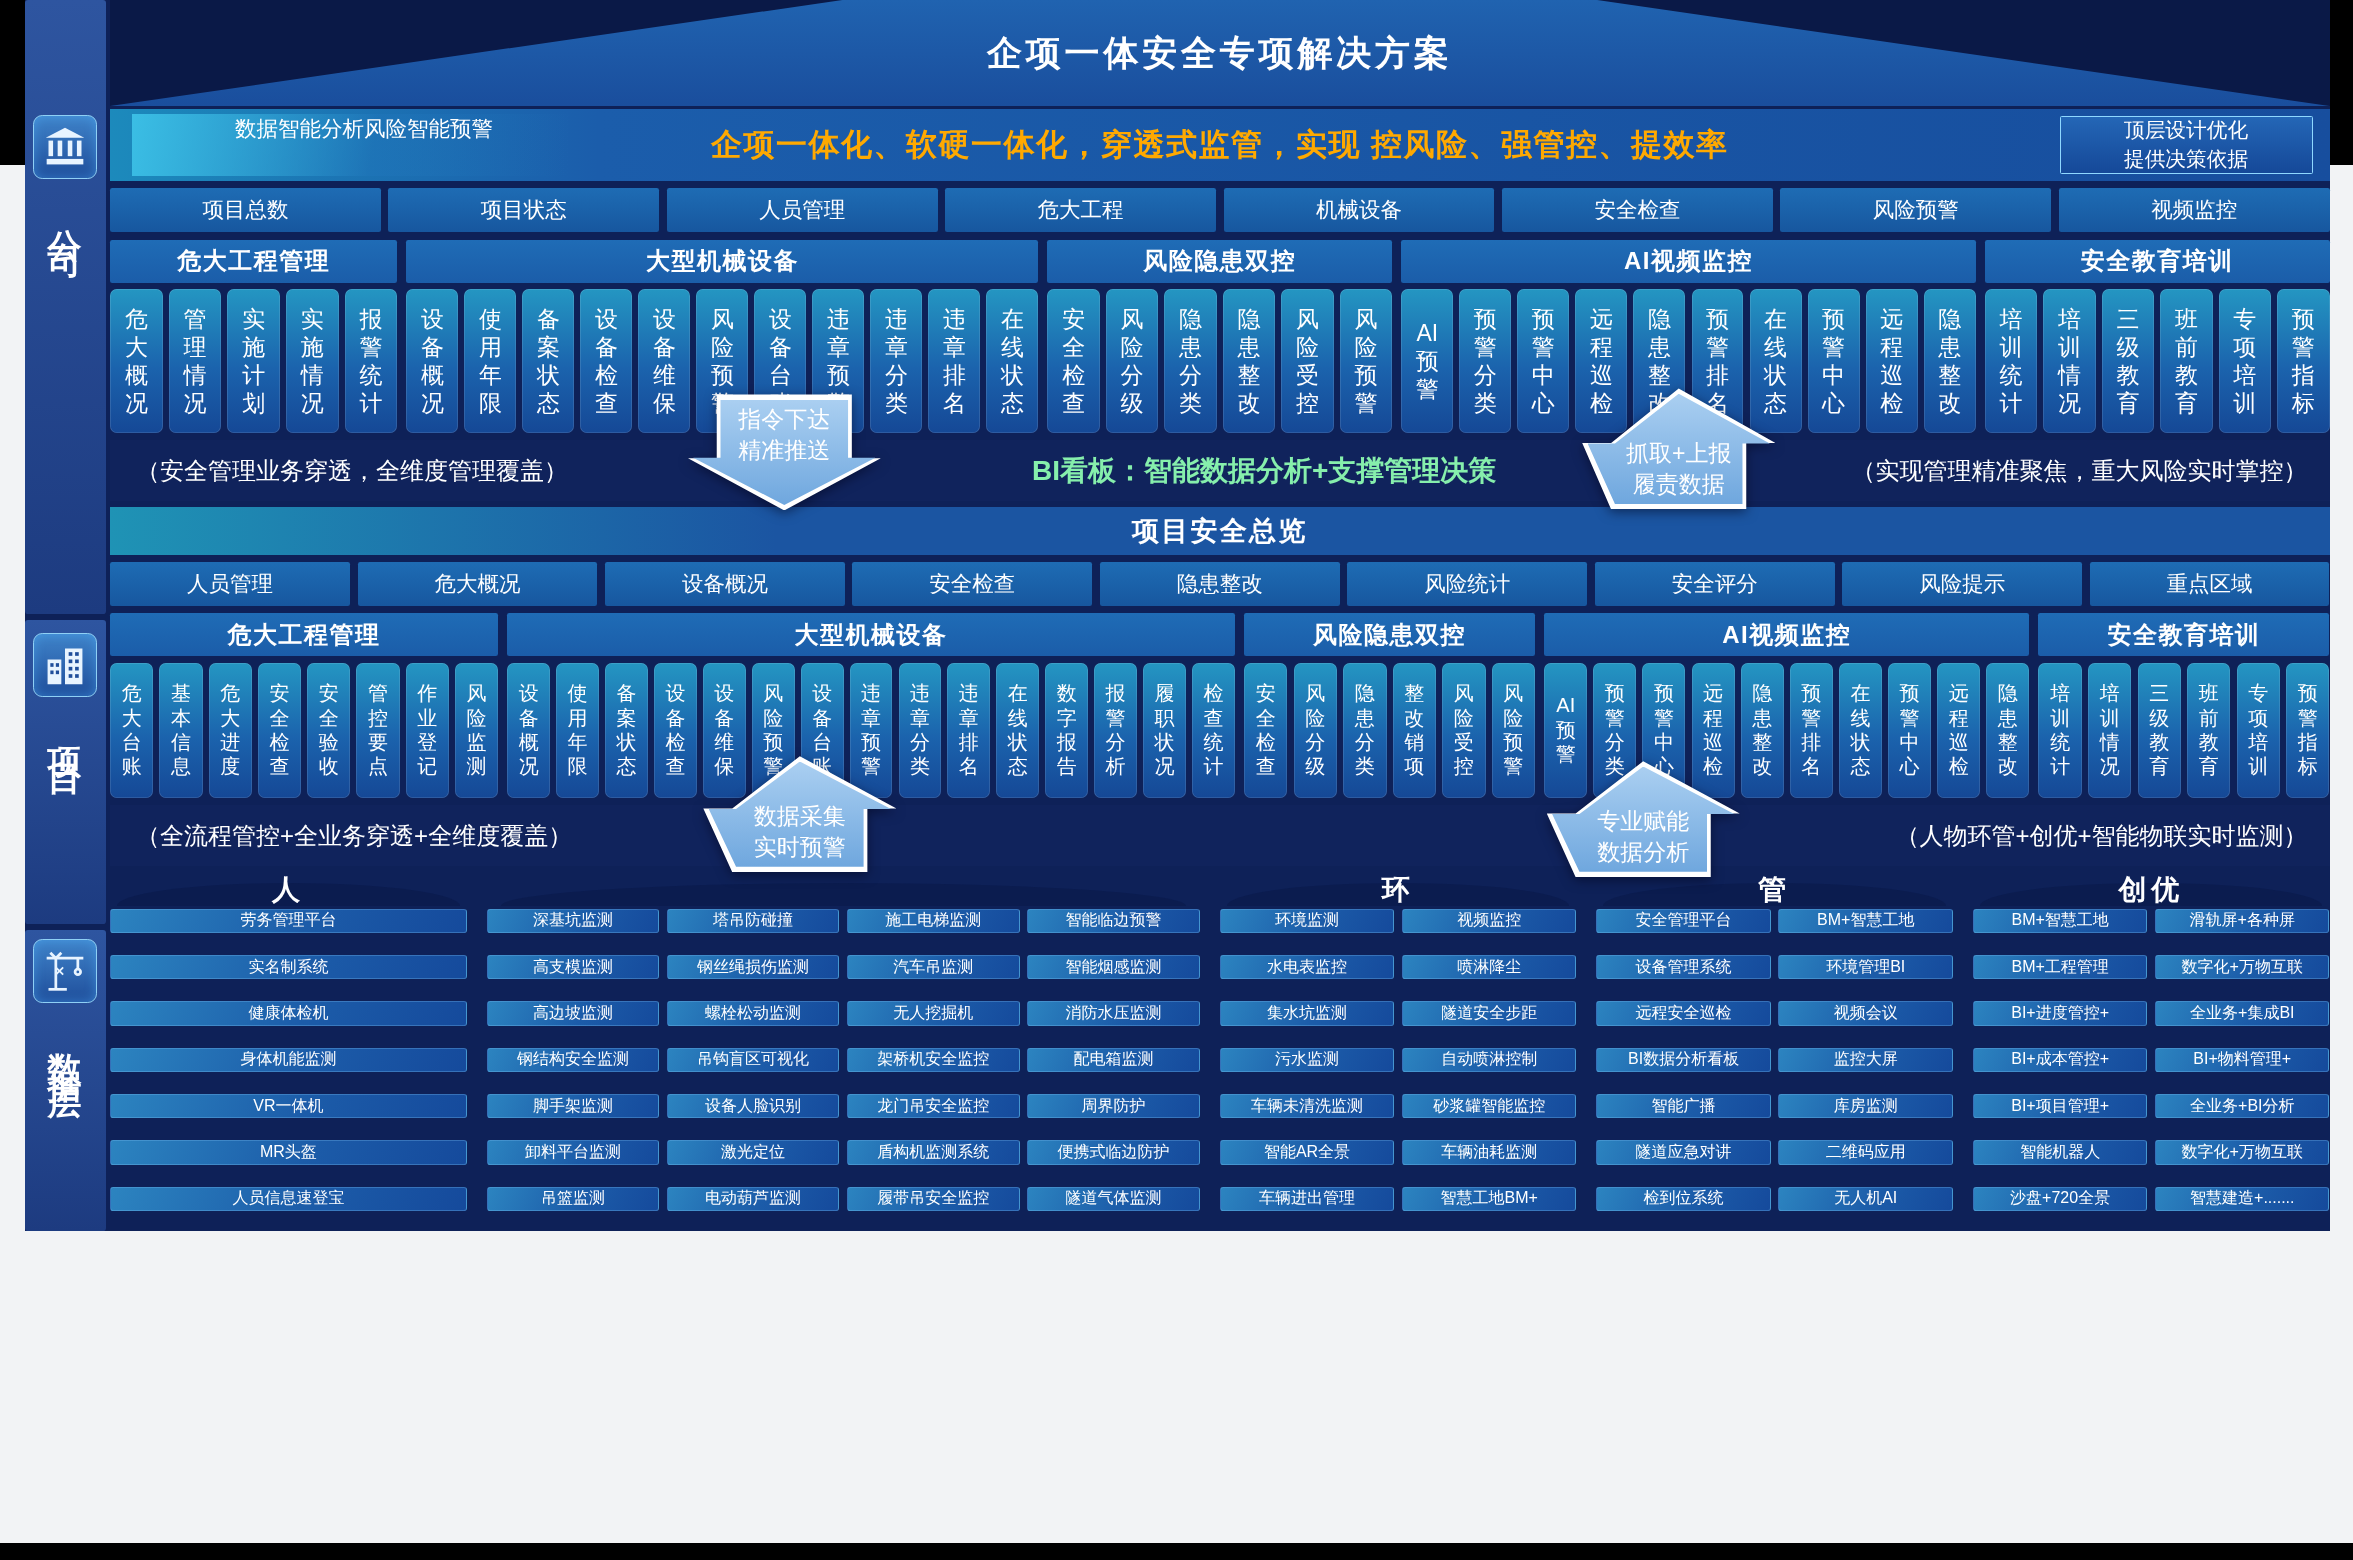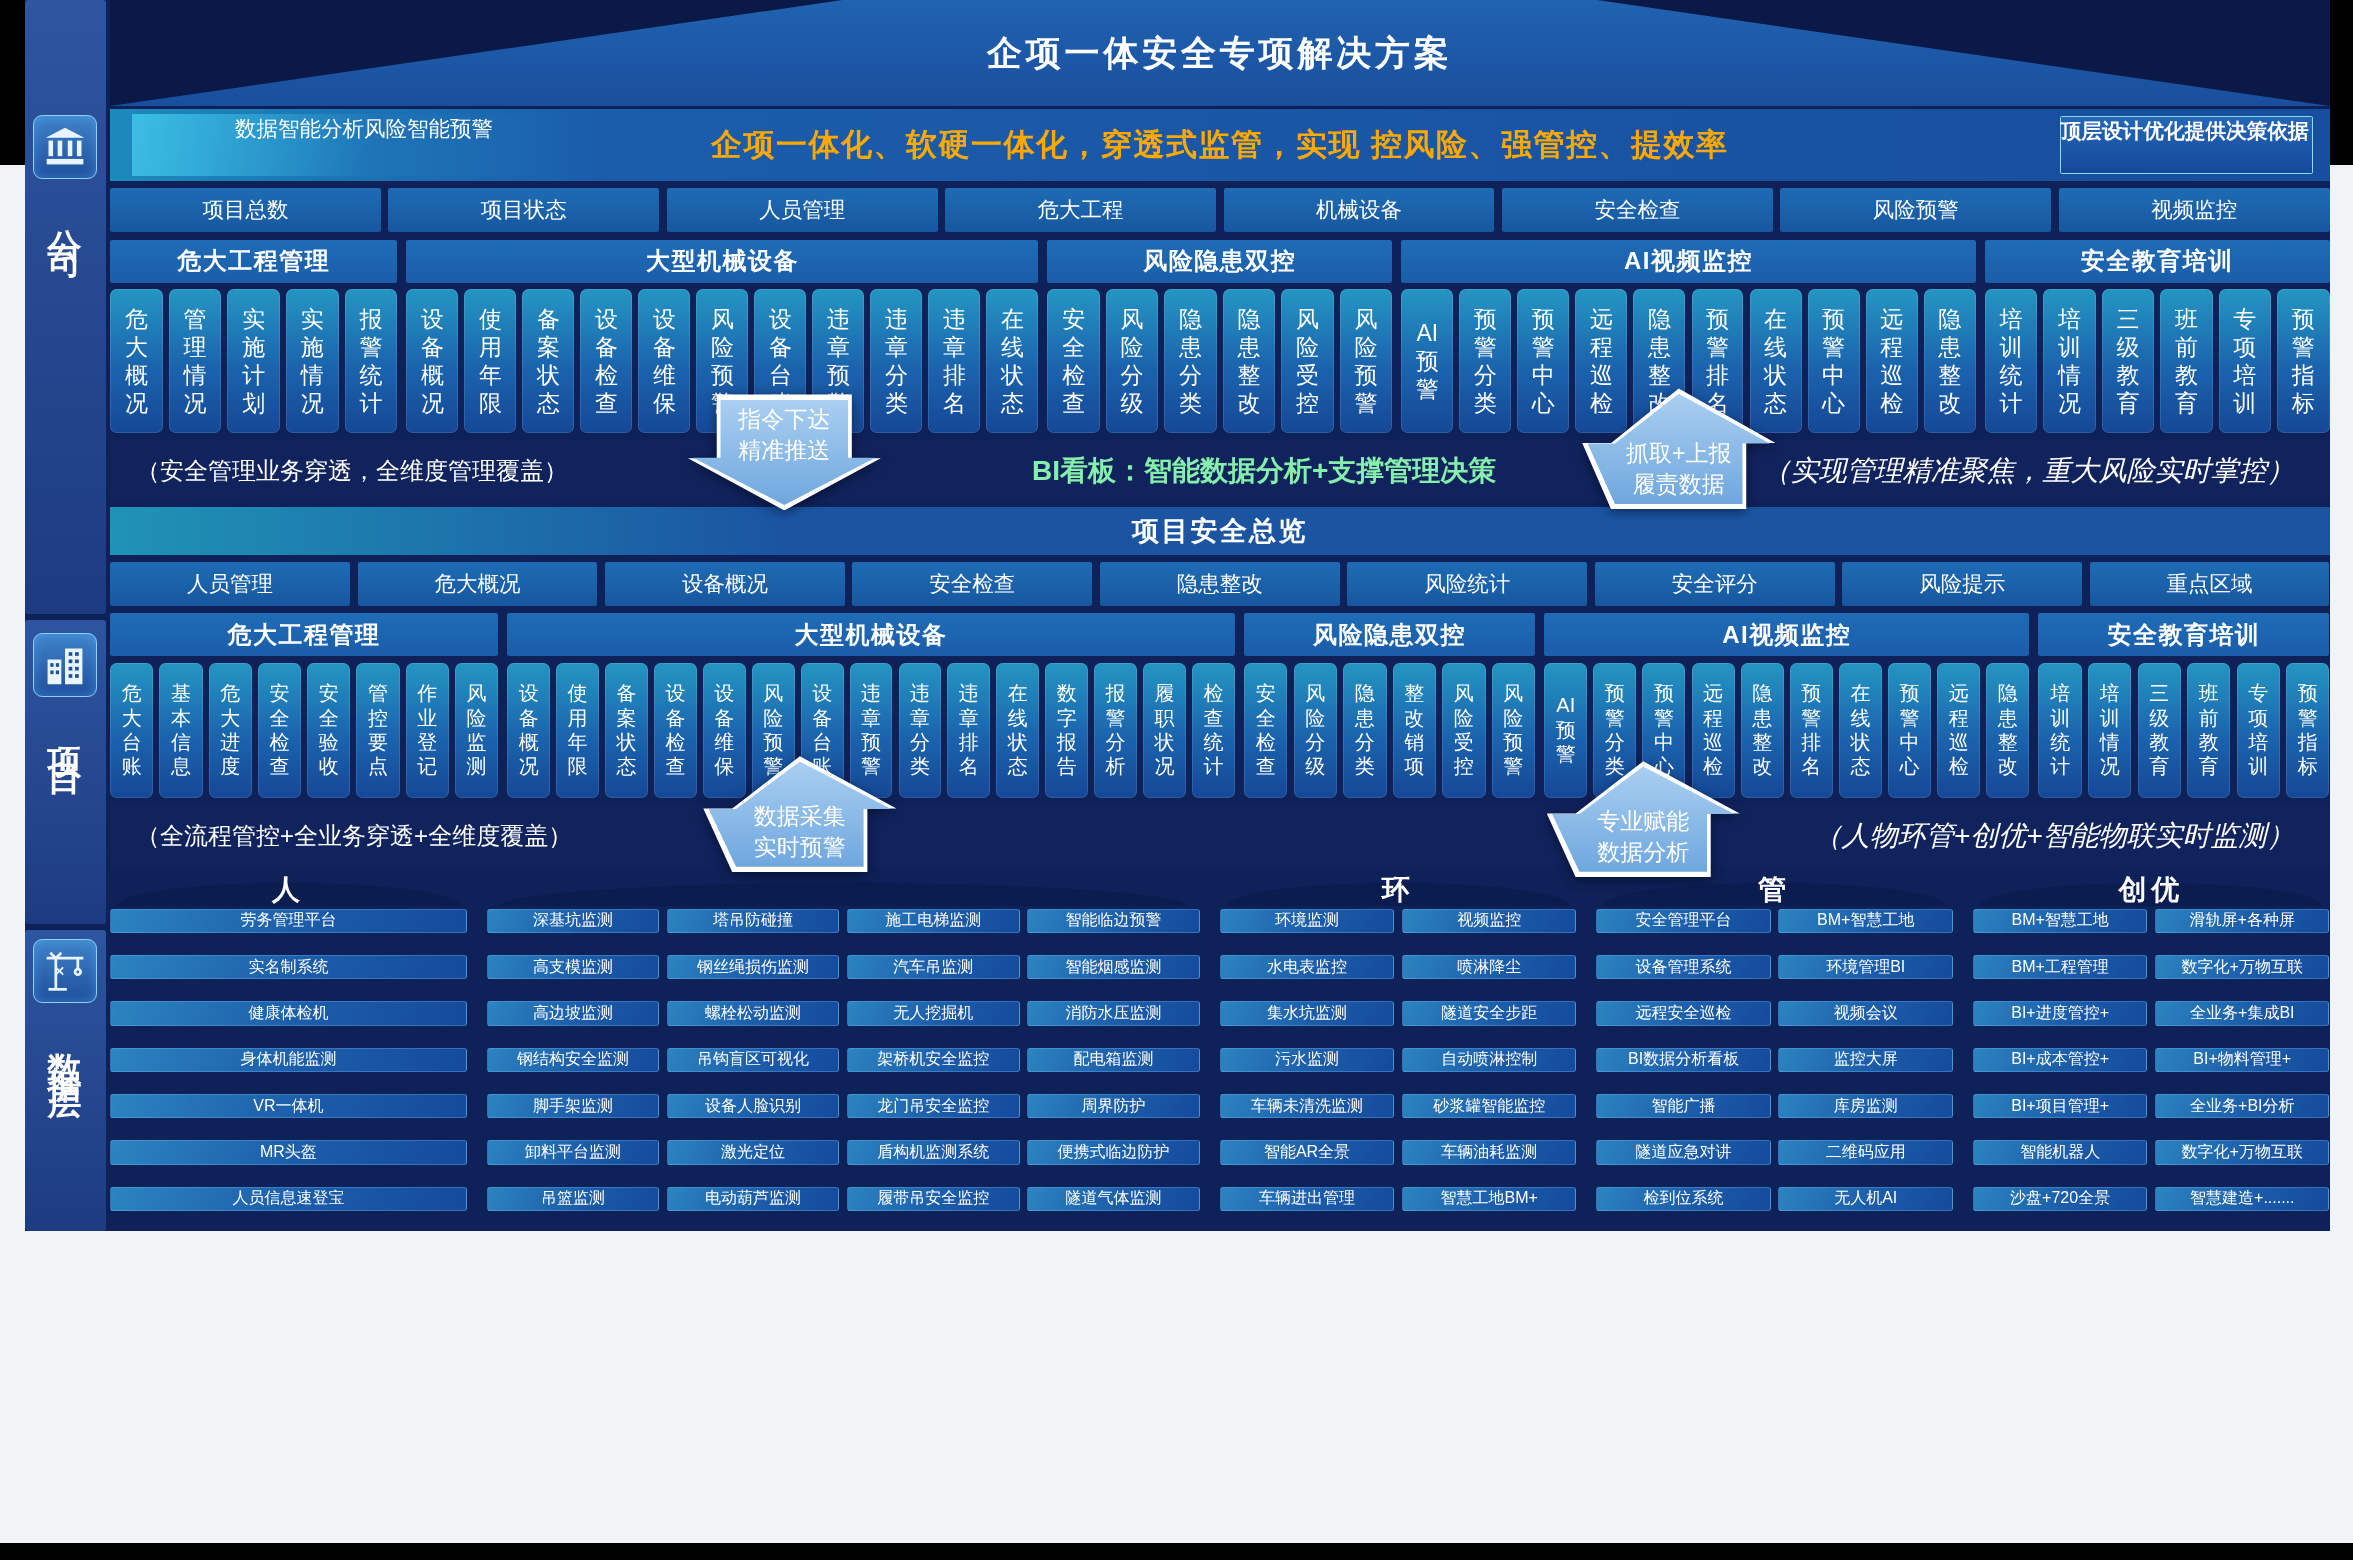--- a/index.html
+++ b/index.html
@@ -26,7 +26,7 @@
   .banner { height:72px; margin-top:3.1px; position:relative; background:linear-gradient(90deg,#1c8abc 0%,#1b5dab 22%,#174e9e 100%); display:flex; align-items:center; }
   .banner-left { position:absolute; left:21.5px; top:5.4px; bottom:5.4px; width:437px; background:linear-gradient(100deg,rgba(62,196,233,.9) 0%,rgba(34,120,190,.35) 55%,rgba(29,95,174,0) 100%); padding-left:27.6px; display:flex; flex-direction:row; justify-content:center; font-size:21.5px; line-height:1.4; color:#fff; }
   .banner-center { margin:0 auto; font-size:31px; font-weight:bold; color:#ffa900; letter-spacing:1.5px; white-space:nowrap; }
-  .banner-right { position:absolute; right:17px; top:6.9px; bottom:6.9px; width:253px; border:0.8px solid #8fd8ff; border-radius:1.5px; background:linear-gradient(180deg,rgba(40,110,190,.75),rgba(20,70,150,.75)); display:flex; flex-direction:row; justify-content:flex-start; text-align:center; font-size:20.7px; line-height:1.4; color:#fff;font-weight:bold; }
+  .banner-right { position:absolute; right:17px; top:6.9px; bottom:6.9px; width:253px; border:0.8px solid #8fd8ff; border-radius:1.5px; background:linear-gradient(180deg,rgba(40,110,190,.75),rgba(20,70,150,.75)); display:flex; flex-direction:column; justify-content:center; text-align:center; font-size:20.7px; line-height:1.4; color:#fff; }
 
   .ov-bar { height:48px; margin-top:5.4px; display:flex; align-items:center; justify-content:center; font-size:27px; font-weight:bold; color:#fff; letter-spacing:2.3px; }
   .ov1 { background:linear-gradient(90deg,#1e72b8 0%,#1b55a2 35%,#1b55a2 100%); }

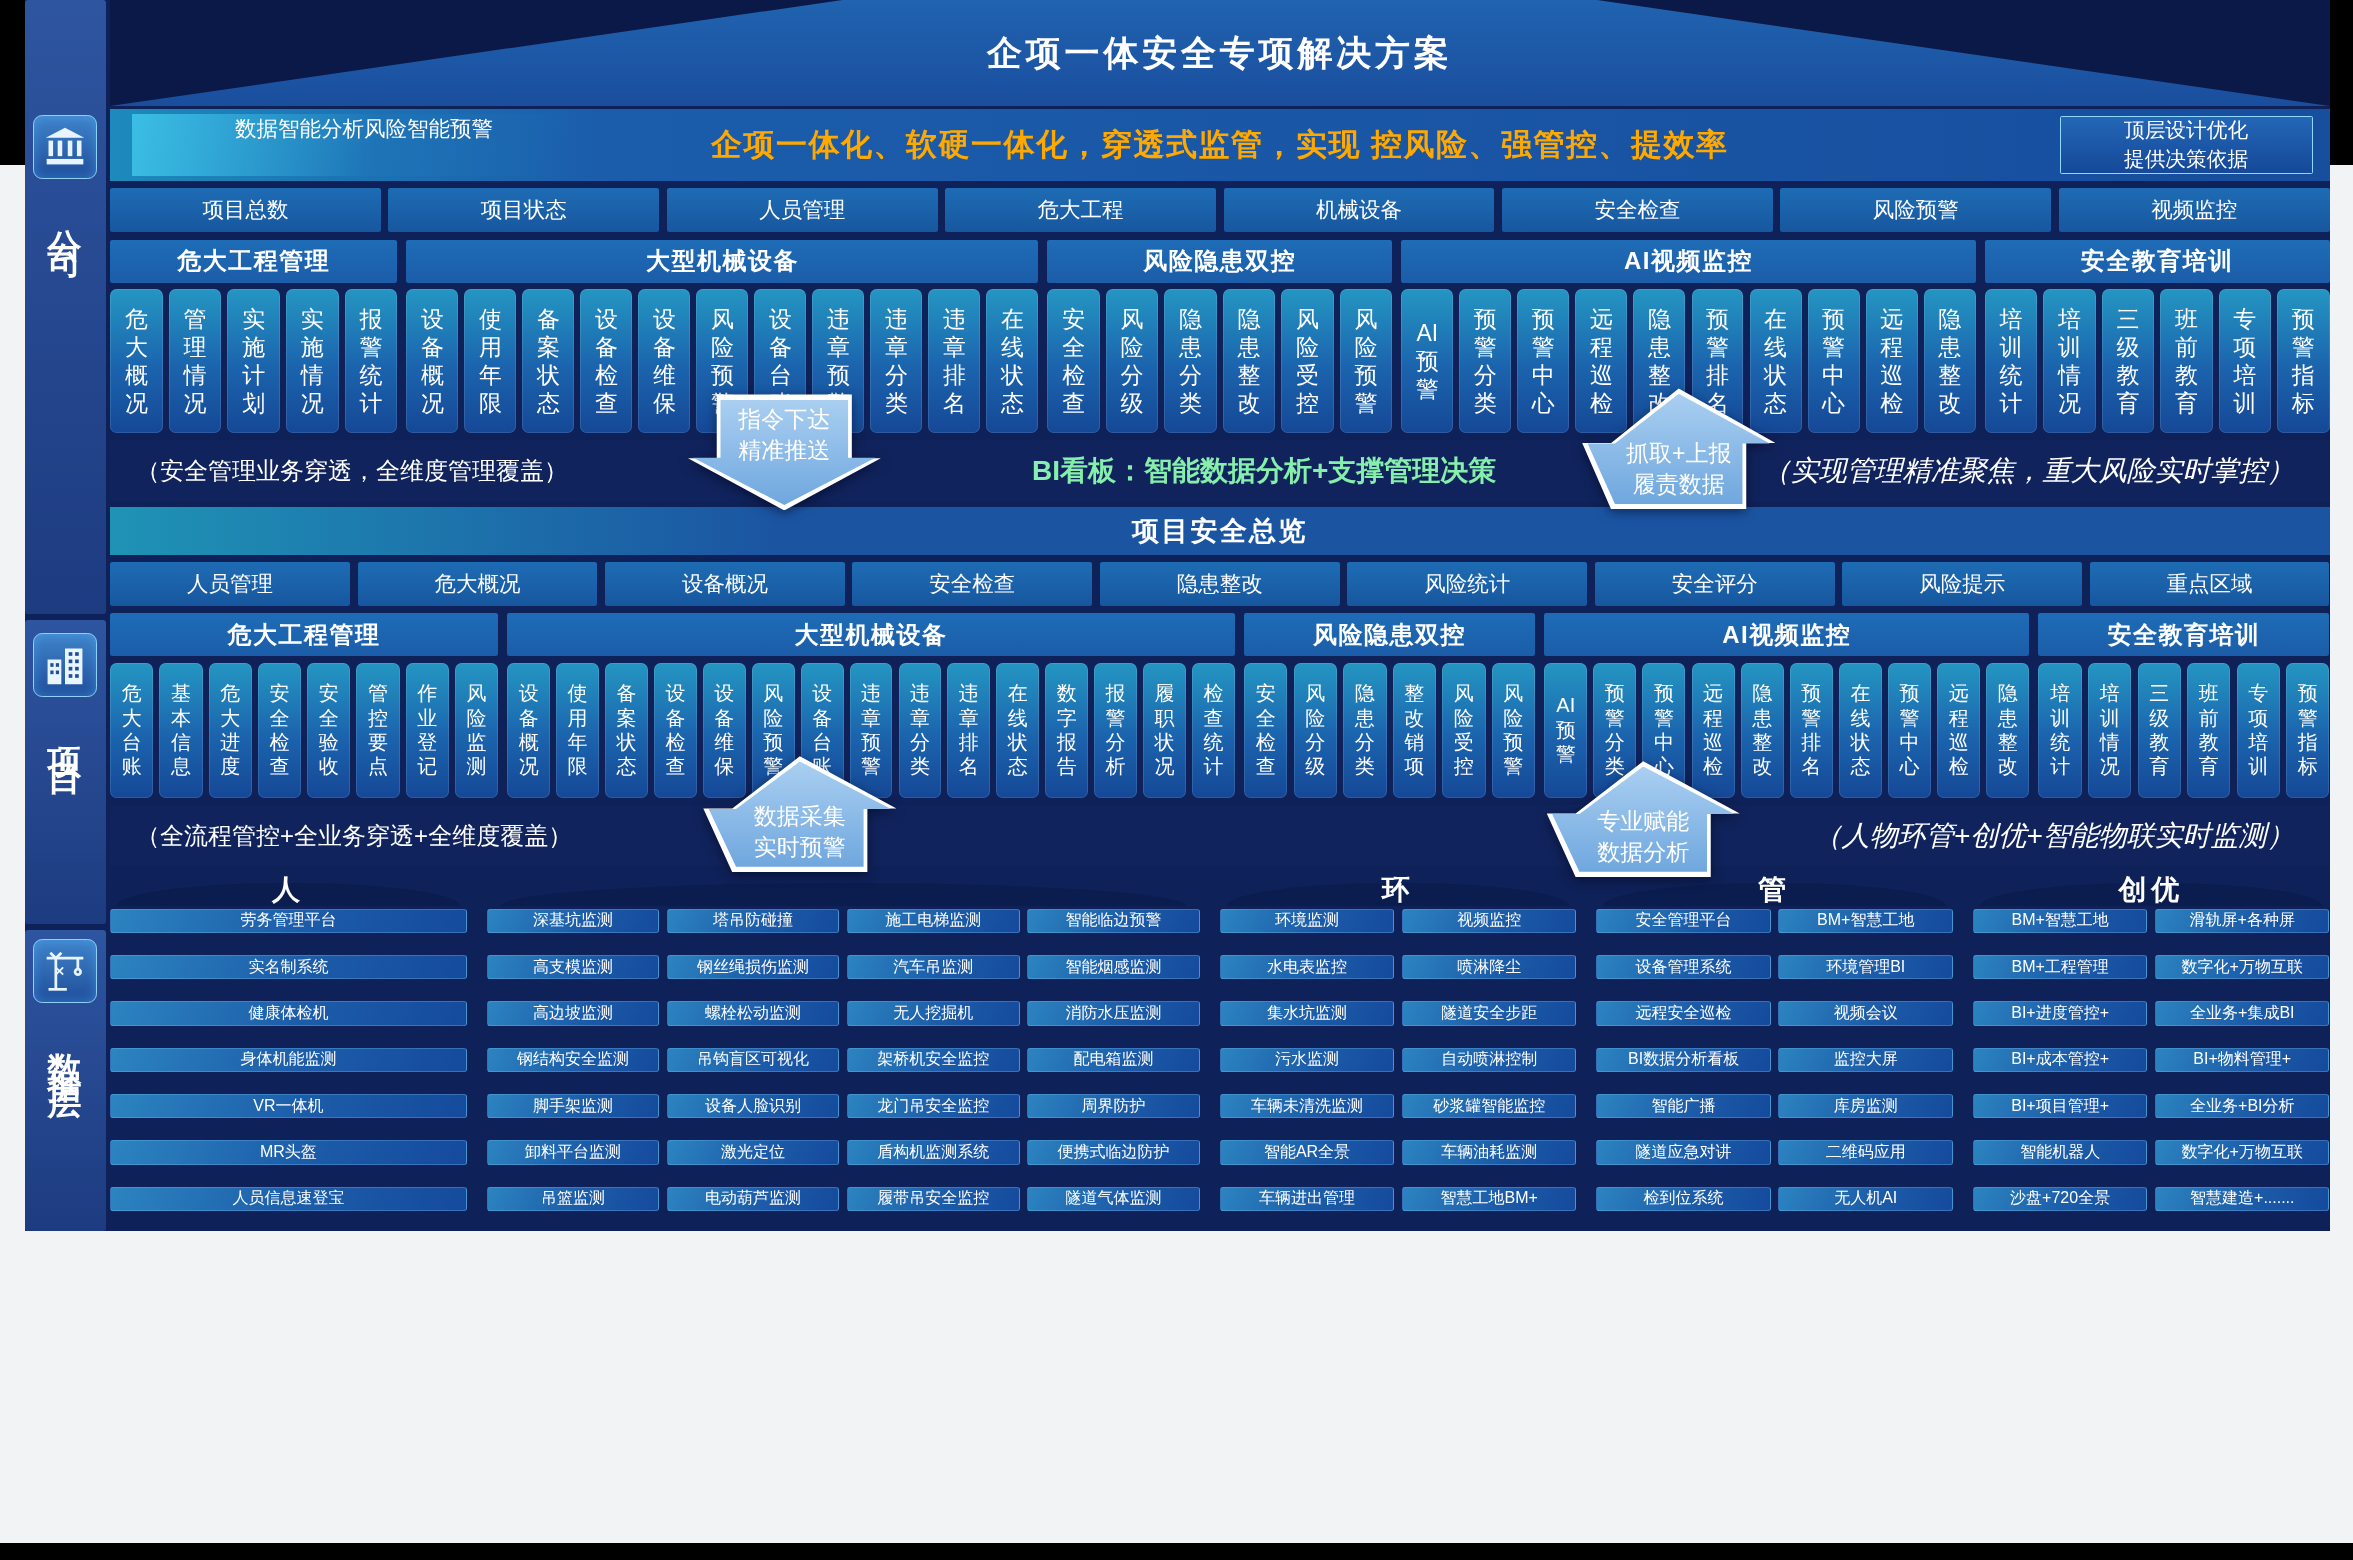--- a/index.html
+++ b/index.html
@@ -48,7 +48,7 @@
   .b-left { margin-left:26px; font-size:24px; }
   .b-center { position:absolute; left:52%; transform:translateX(-50%); font-size:28px; font-weight:bold; color:#86efac; white-space:nowrap; }
   .bridge2 .b-center { left:53%; }
-  .b-right { margin-left:auto; margin-right:35px; font-size:28px;font-style:italic; }
+  .b-right { margin-left:auto; margin-right:22px; font-size:24px; }
 
   .arrow { position:absolute; width:193px; z-index:40; filter:drop-shadow(0 3.1px 6.1px rgba(0,0,20,.5)); }
   .arrow .shape  { position:absolute; inset:0; background:#fff; }

